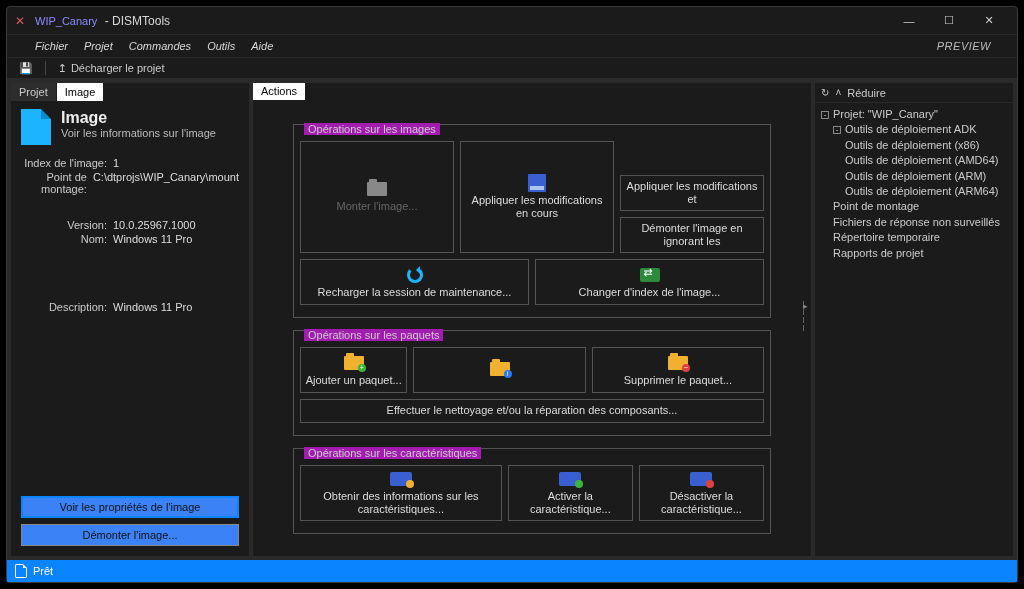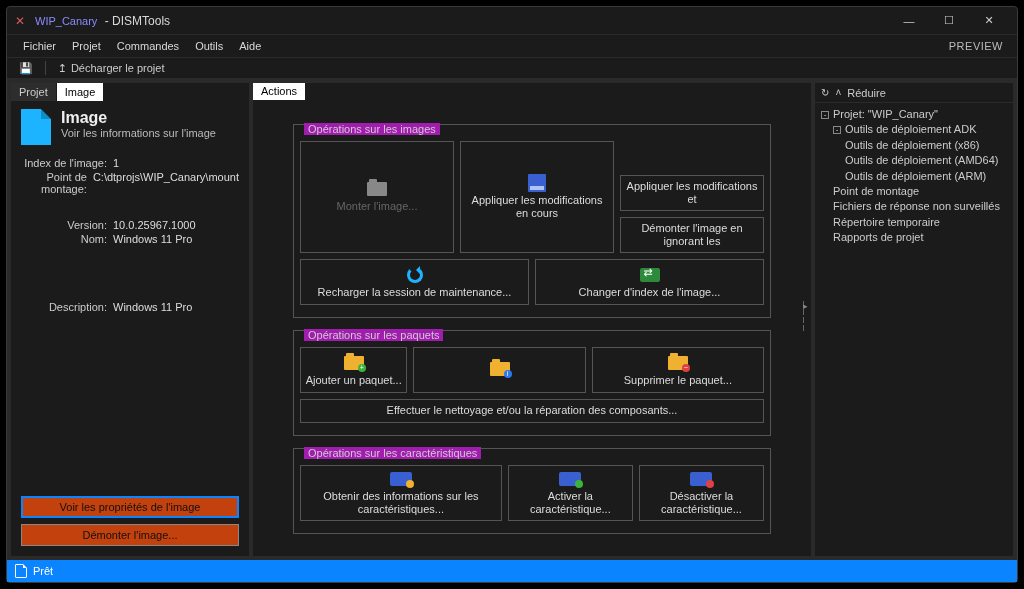--- a/index.html
+++ b/index.html
@@ -10,7 +10,7 @@
   .titlebar .tsep { color: #8a8aff; margin-right: 4px; font-size: 11px; }
   .winbtns { margin-left: auto; display: flex; }
   .winbtn { width: 40px; height: 24px; display: flex; align-items: center; justify-content: center; color: #ccc; font-size: 11px; }
-  .menubar { height: 22px; display: flex; align-items: center; padding: 0 8px; color: #d8d8d8; font-size: 11px; }
+  .menubar { height: 22px; display: flex; align-items: center; padding: 0 20px; color: #d8d8d8; font-size: 11px; font-style: italic; }
   .menubar .menuitem { padding: 2px 8px; }
   .menubar .preview { margin-left: auto; padding-right: 6px; color: #bbb; letter-spacing: 0.5px; }
   .toolbar { height: 22px; display: flex; align-items: center; padding: 0 6px; gap: 4px; border-top: 1px solid #2a2a2a; border-bottom: 1px solid #2a2a2a; color: #ccc; font-size: 11px; }

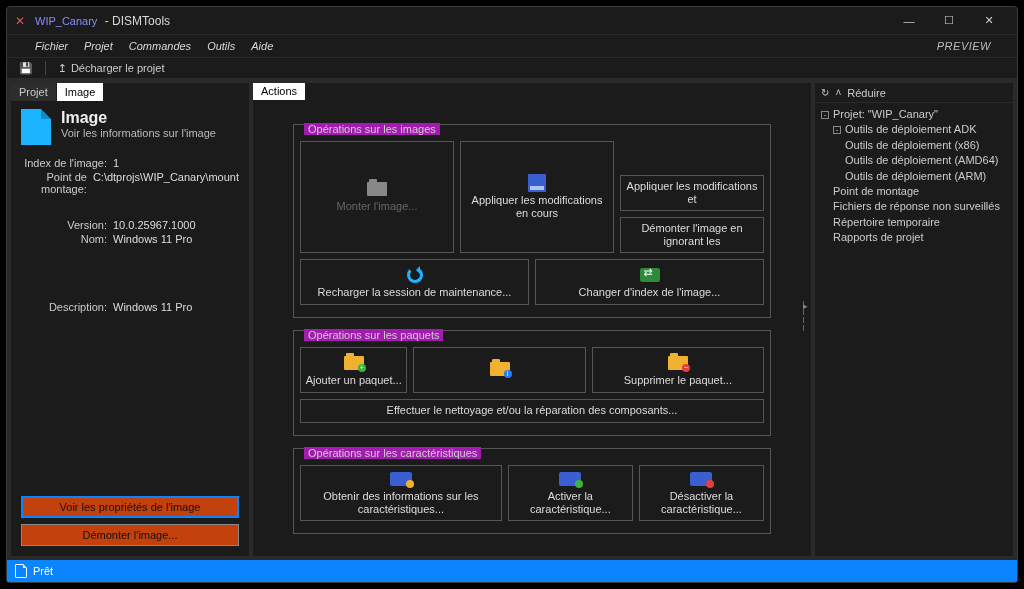--- a/index.html
+++ b/index.html
@@ -300,6 +300,9 @@
         <div class="node ind2">
             <span>Outils de déploiement (ARM)</span>
           </div>
+        <div class="node ind2">
+            <span>Outils de déploiement (ARM64)</span>
+          </div>
         <div class="node ind1">
             <span>Point de montage</span>
           </div>

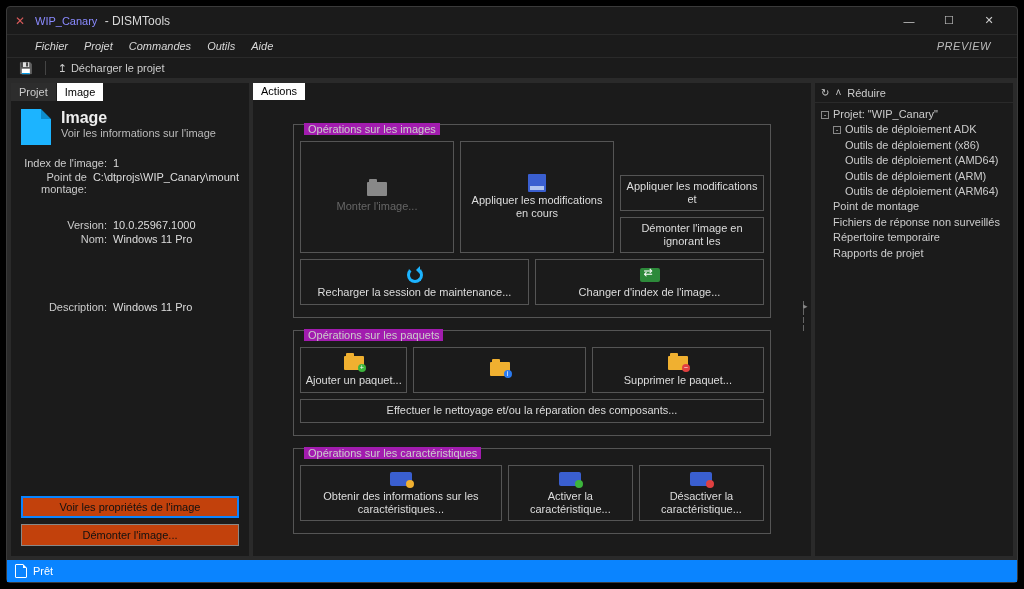--- a/index.html
+++ b/index.html
@@ -31,7 +31,7 @@
   .kv .k { width: 92px; text-align: right; padding-right: 6px; color: #ccc; }
   .kv .v { flex: 1; color: #ddd; }
   .left-bottom { position: absolute; bottom: 10px; left: 10px; right: 10px; display: flex; flex-direction: column; gap: 6px; }
-  .lpbtn { height: 22px; font-size: 11px; color: #111; background: #c2410c; border: 1px solid #888; display: flex; align-items: center; justify-content: center; }
+  .lpbtn { height: 22px; font-size: 11px; color: #111; background: #3b82f6; border: 1px solid #888; display: flex; align-items: center; justify-content: center; }
   .lpbtn.active { border: 2px solid #0a84ff; }
   .center-panel { flex: 1; background: #1b1b1b; margin: 4px 2px; display: flex; flex-direction: column; }
   .center-body { flex: 1; padding: 24px 40px 10px 40px; }

